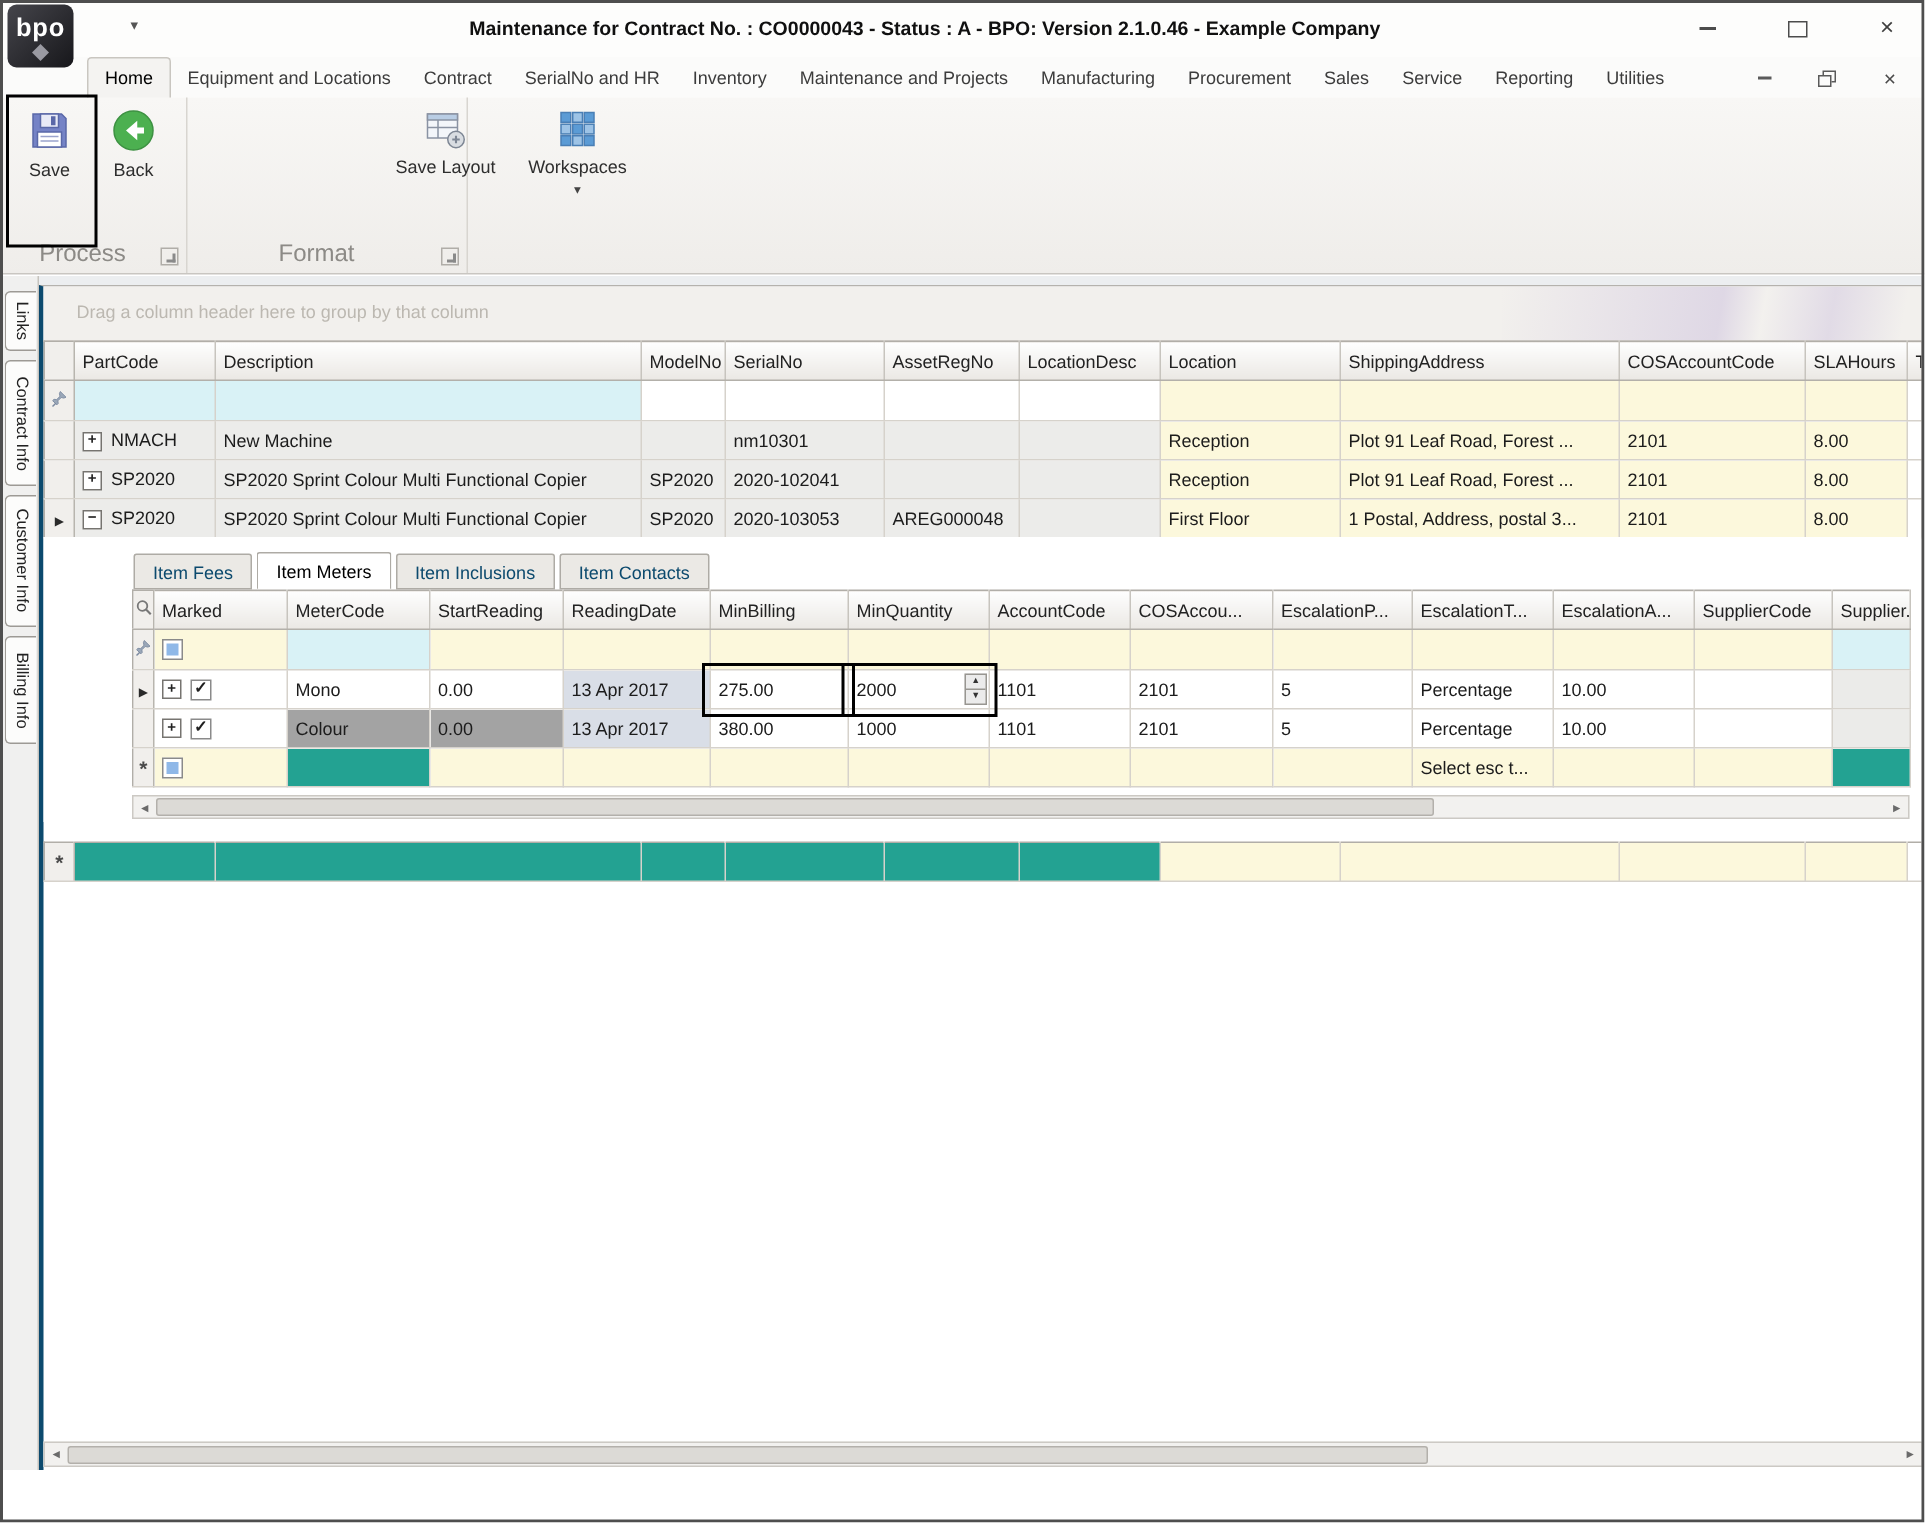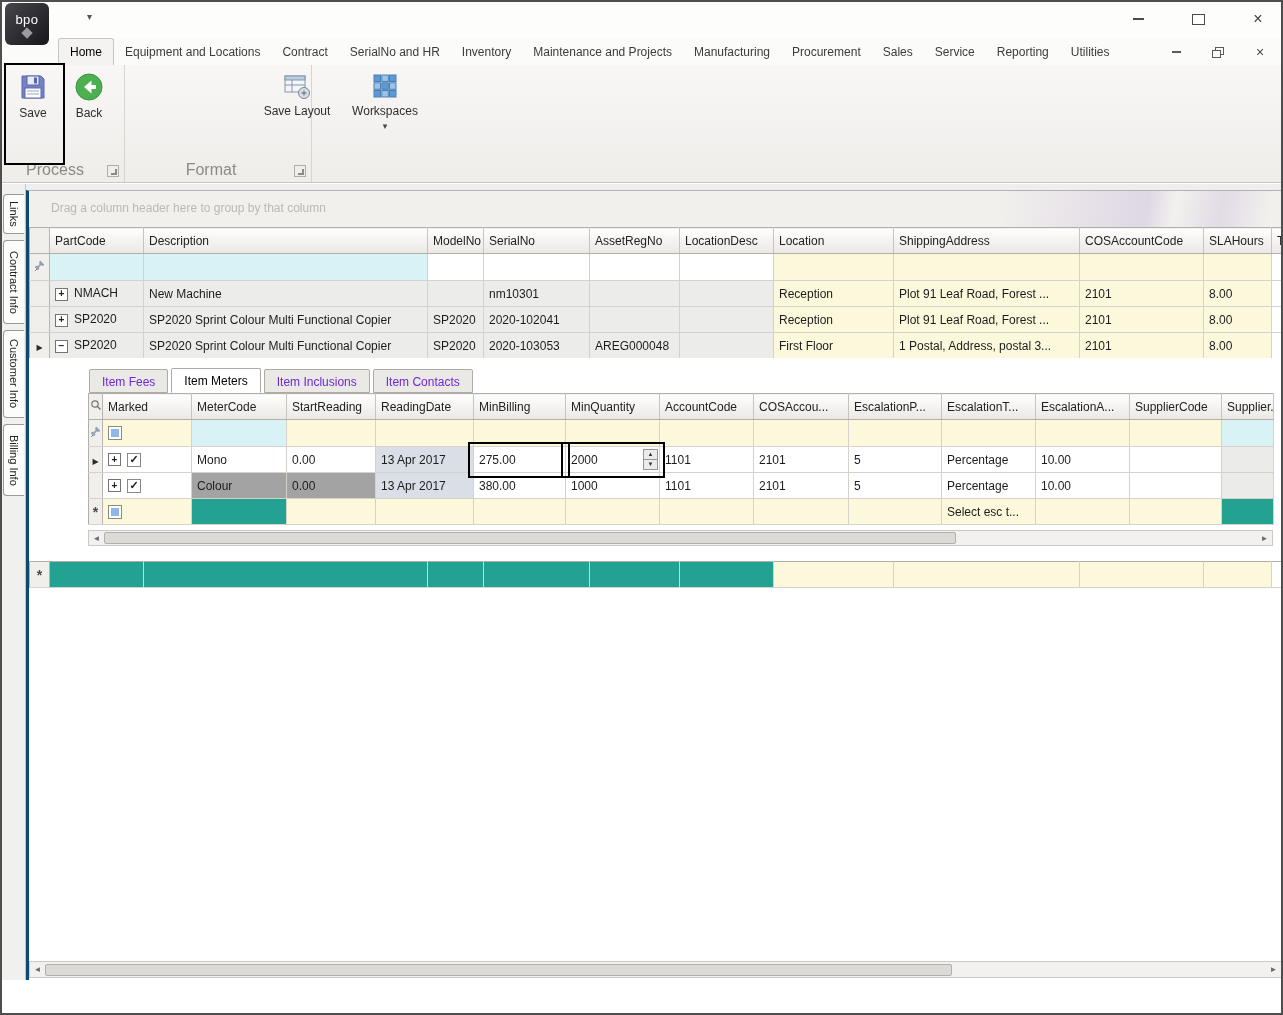--- a/index.html
+++ b/index.html
@@ -13,7 +13,7 @@
   .logo{position:absolute;left:5px;top:3px;width:44px;height:42px;z-index:6;
         background:linear-gradient(135deg,#45454b,#17171b);border-radius:6px;color:#fff;
         display:flex;flex-direction:column;align-items:center;justify-content:center;}
-  .logo-text{font-size:13px;font-weight:normal;letter-spacing:.5px;}
+  .logo-text{font-size:17px;font-weight:bold;letter-spacing:.5px;}
   .logo-cube{width:8px;height:8px;background:#9a9aa2;transform:rotate(45deg);margin-top:2px;}
   .qat-caret{position:absolute;left:87px;top:11px;font-size:10px;color:#555;}
   .title{position:absolute;left:120px;right:170px;top:0;height:38px;line-height:38px;text-align:center;

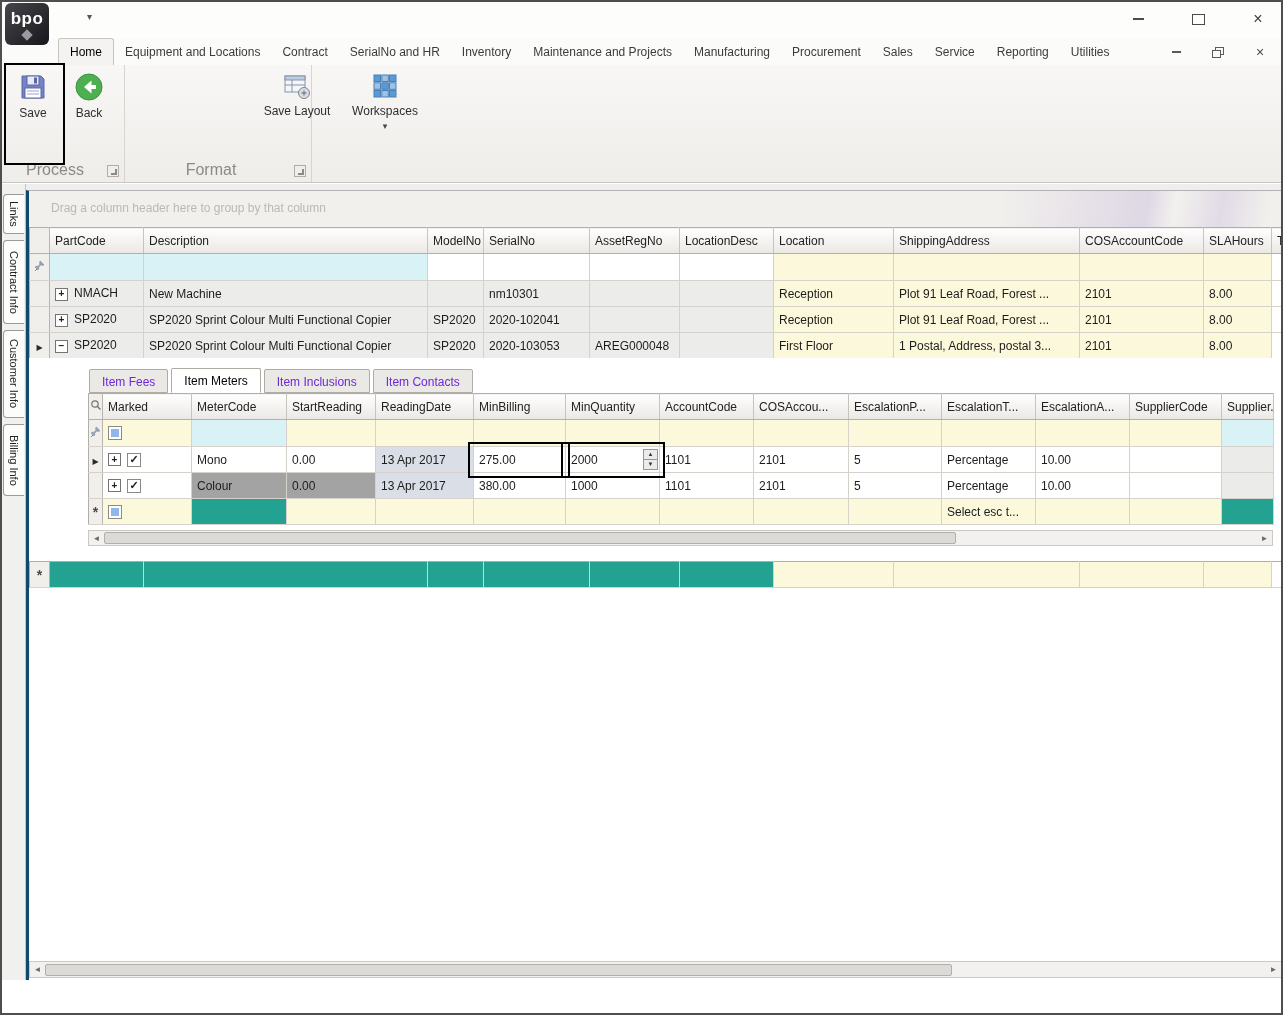--- a/index.html
+++ b/index.html
@@ -159,6 +159,7 @@
       <span class="logo-cube"></span>
     </div>
     <span class="qat-caret">▾</span>
+    <div class="title">Maintenance for Contract No. : CO0000043 - Status : A - BPO: Version 2.1.0.46 - Example Company</div>
     <div class="win-controls">
       <div class="win-btn">
           <span class="glyph-min"></span>

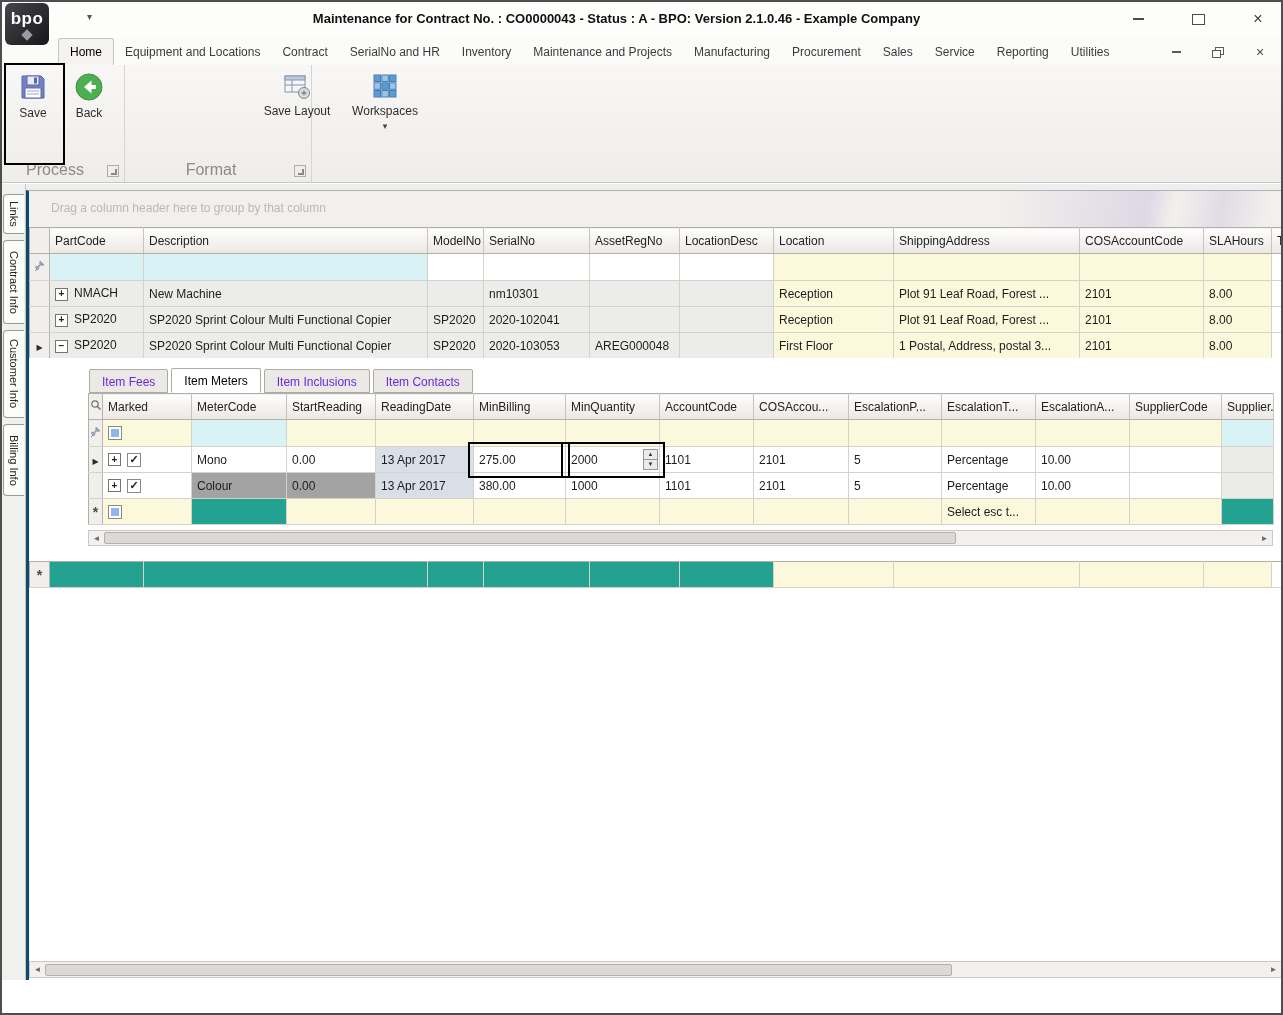--- a/index.html
+++ b/index.html
@@ -100,7 +100,7 @@
   .detail{position:absolute;left:0;top:167px;width:100%;height:190px;background:#fff;}
   .dtabs{position:absolute;left:60px;top:10px;height:25px;display:flex;align-items:flex-end;}
   .dtab{height:24px;line-height:24px;padding:0 12px;border:1px solid #aeaba5;background:#ebe9e5;
-        font-size:12px;color:#6d28d9;margin-right:3px;border-radius:2px 2px 0 0;box-sizing:border-box;}
+        font-size:12px;color:#0c4a6e;margin-right:3px;border-radius:2px 2px 0 0;box-sizing:border-box;}
   .dtab.active{background:#fff;height:25px;border-bottom:1px solid #fff;color:#000;}
   #dgrid{top:35px;left:59px;width:1185px;}
 

